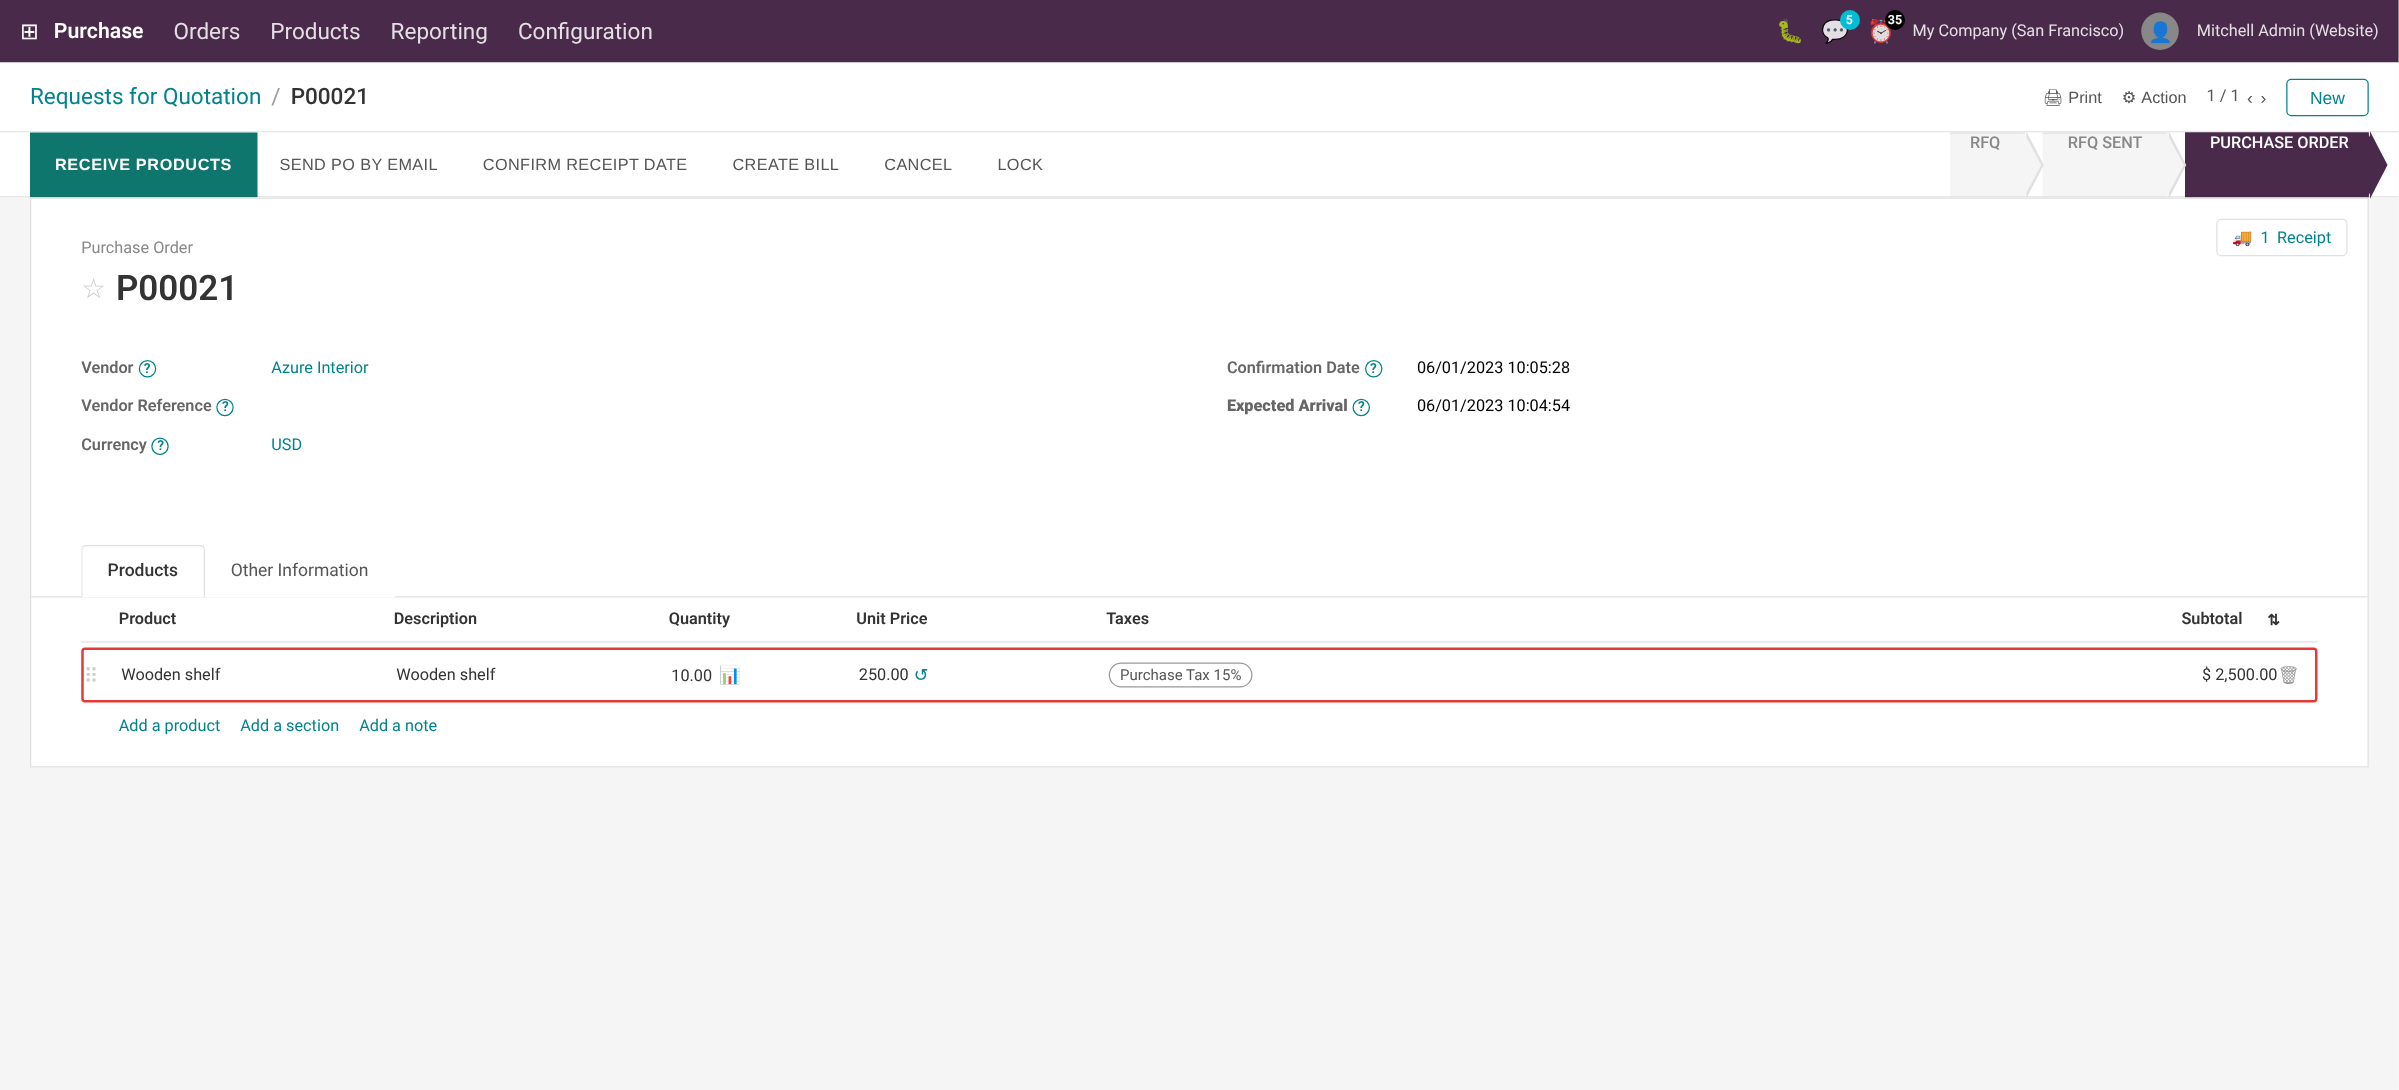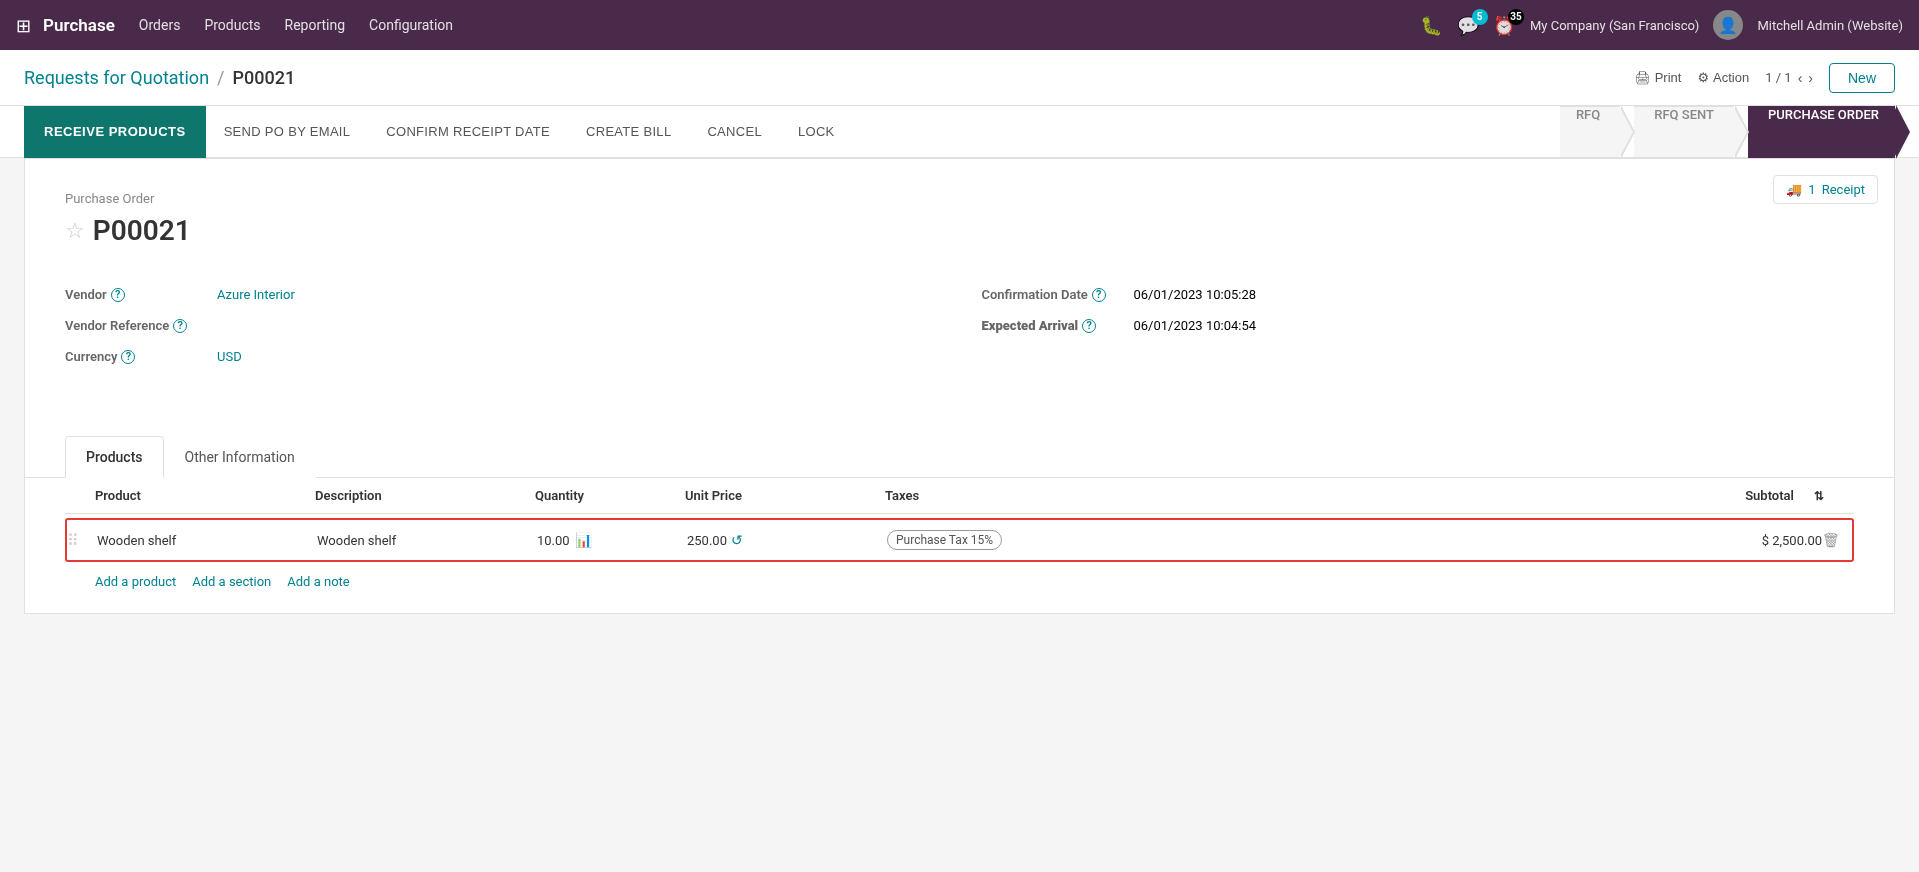--- a/index.html
+++ b/index.html
@@ -17,7 +17,7 @@
     .top-nav .app-grid { margin-right: 12px; cursor: pointer; font-size: 18px; }
     .top-nav .app-name { font-size: 17px; font-weight: 600; margin-right: 24px; }
     .top-nav .nav-links { display: flex; gap: 24px; flex: 1; }
-    .top-nav .nav-link { color: rgba(255,255,255,0.85); cursor: pointer; font-size: 14px; }
+    .top-nav .nav-link { color: rgba(255,255,255,0.85); cursor: pointer; font-size: 18px; }
     .top-nav .nav-right { display: flex; align-items: center; gap: 14px; }
     .badge-btn { position: relative; cursor: pointer; color: rgba(255,255,255,0.85); font-size: 18px; }
     .badge { position: absolute; top: -6px; right: -8px; background: #00bcd4; color: #fff; border-radius: 50%; font-size: 10px; width: 16px; height: 16px; display: flex; align-items: center; justify-content: center; font-weight: bold; }

